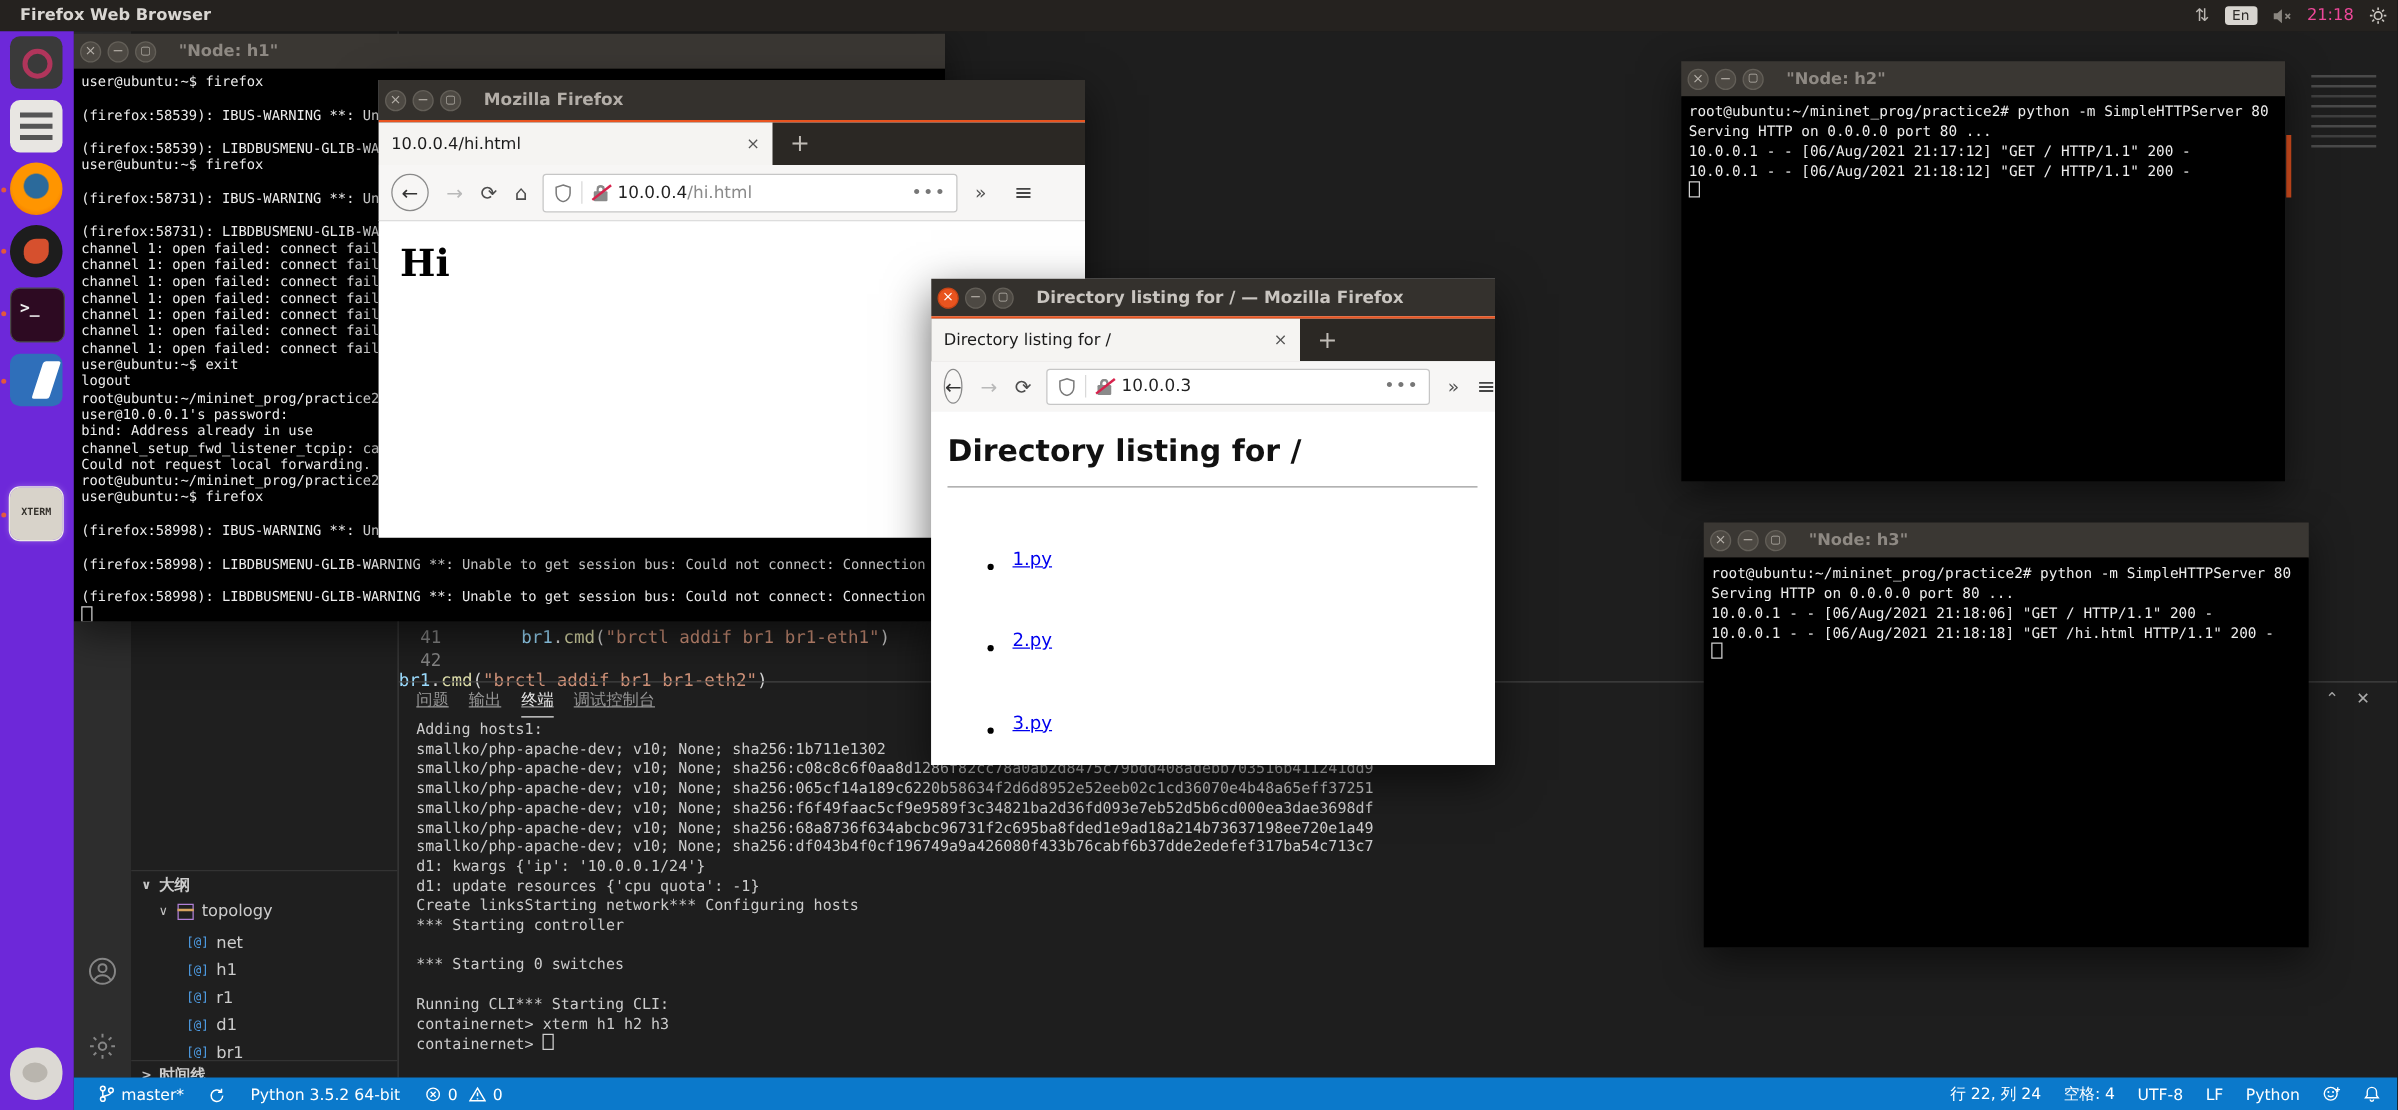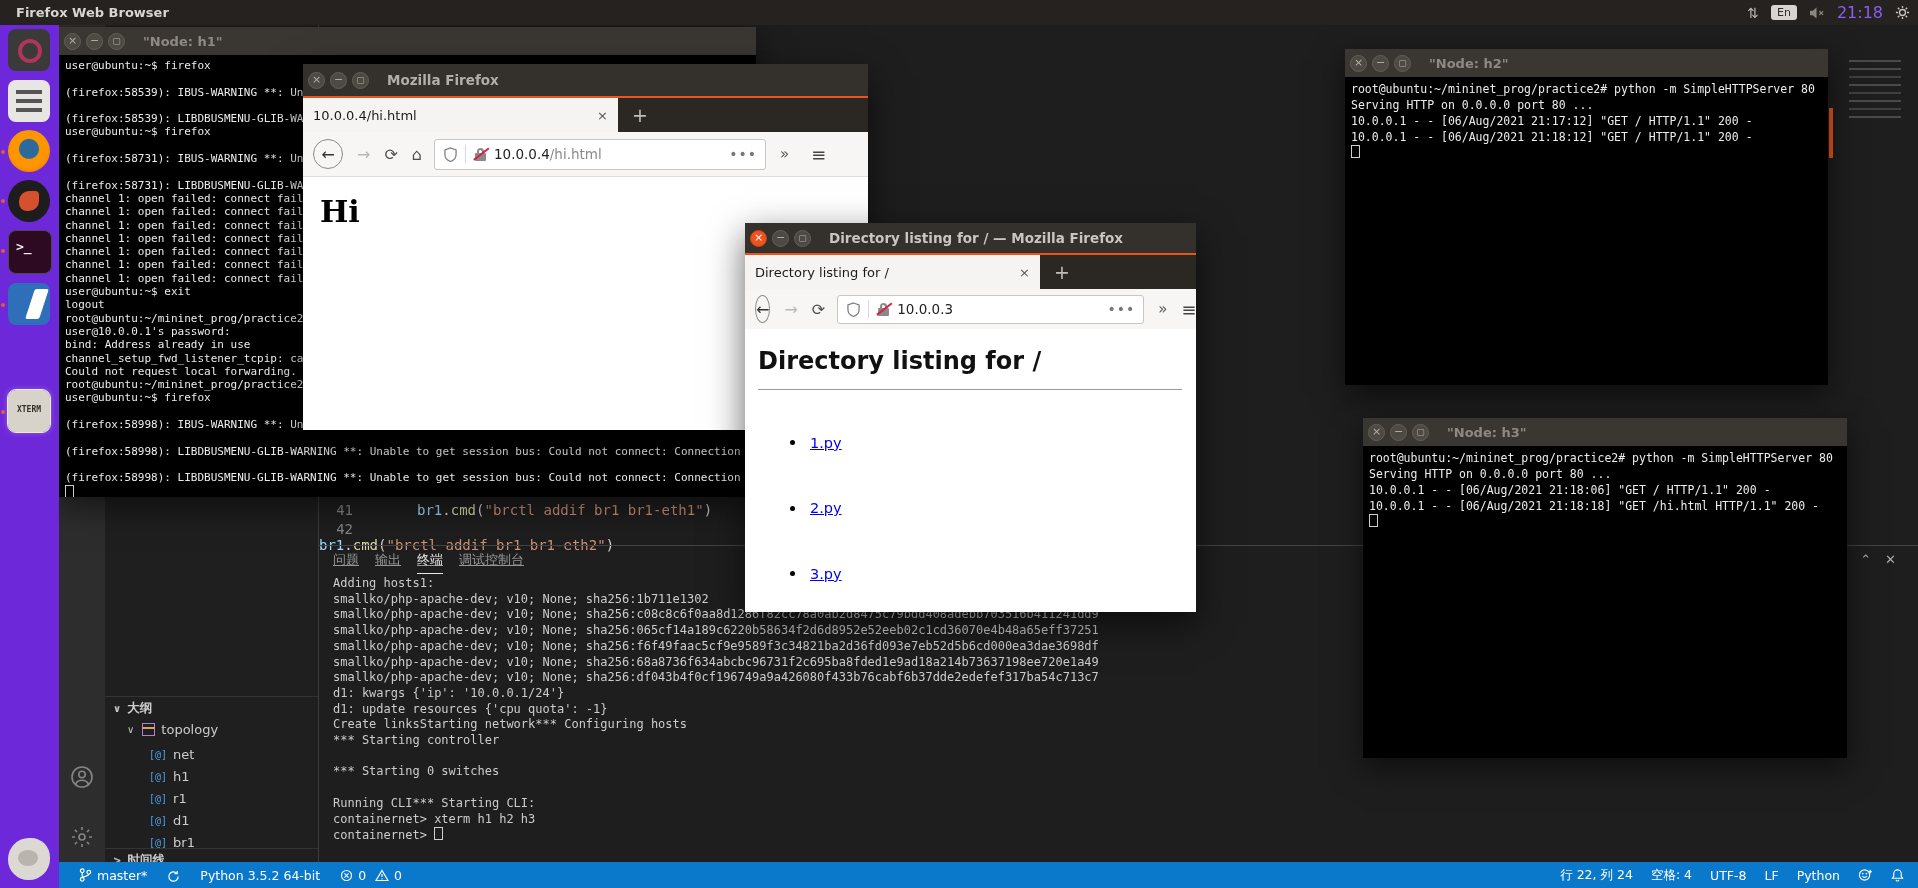--- a/index.html
+++ b/index.html
@@ -507,7 +507,7 @@
             <path d="M11 5.5l4 4M15 5.5l-4 4" stroke="#8a8680" stroke-width="1.4"></path>
           </svg>
       </span>
-      <span style="font-size:16px;color:#8b5cf6">21:18</span>
+      <span style="font-size:13px;color:#ec4899">21:18</span>
       <span>
         <svg width="15" height="15" viewBox="0 0 16 16">
             <circle cx="8" cy="8" r="3.2" fill="none" stroke="#c9c5c0" stroke-width="1.4"></circle>

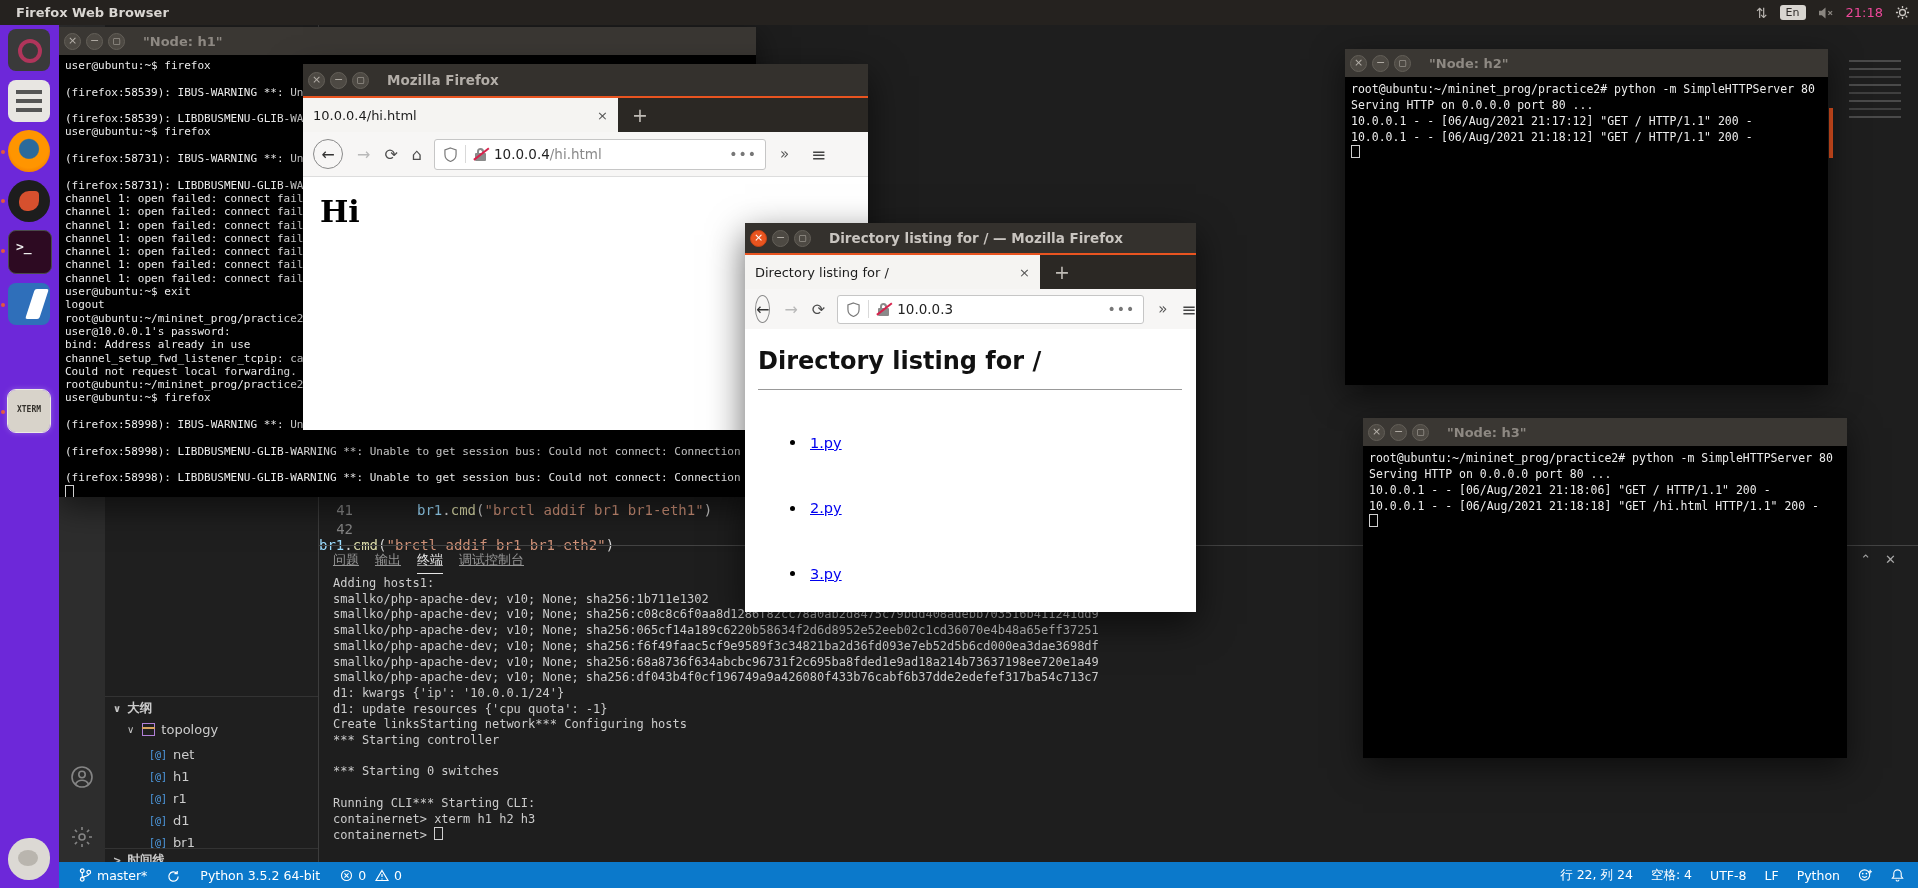--- a/index.html
+++ b/index.html
@@ -98,7 +98,7 @@
   
   .dir-h1{font-weight:bold;font-size:24px;color:#111;}
   .dir-hr{height:1px;background:#999;}
-  .dir-row{display:flex;align-items:center;height:25.5px;margin-top:40px;}
+  .dir-row{display:flex;align-items:flex-end;height:25.5px;margin-top:40px;}
   .dir-bullet{width:5px;height:5px;border-radius:50%;background:#000;margin-left:45px;}
   .dir-link{margin-left:15px;font-size:14.5px;color:#0000EE;text-decoration:underline;}
 

